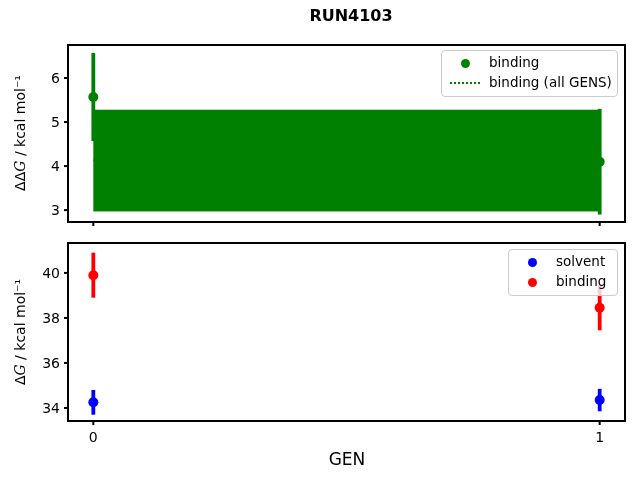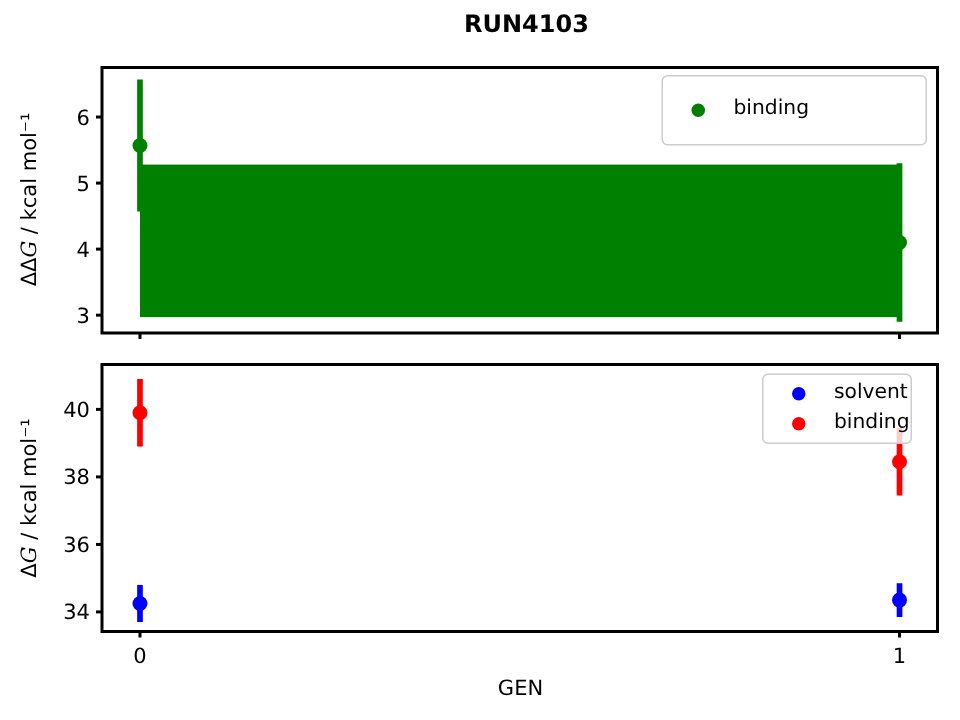--- a/index.html
+++ b/index.html
@@ -95,6 +95,12 @@
         </span>
       <span class="lg-label">binding</span>
     </div>
+    <div class="legend-row">
+      <span class="lg-marker">
+          <span class="lg-dashline" style="border-color: rgb(0, 128, 0);"></span>
+        </span>
+      <span class="lg-label">binding (all GENS)</span>
+    </div>
   </div>
 
   <div class="legend" style="left:508px;top:249px;width:100px;height:47px;">

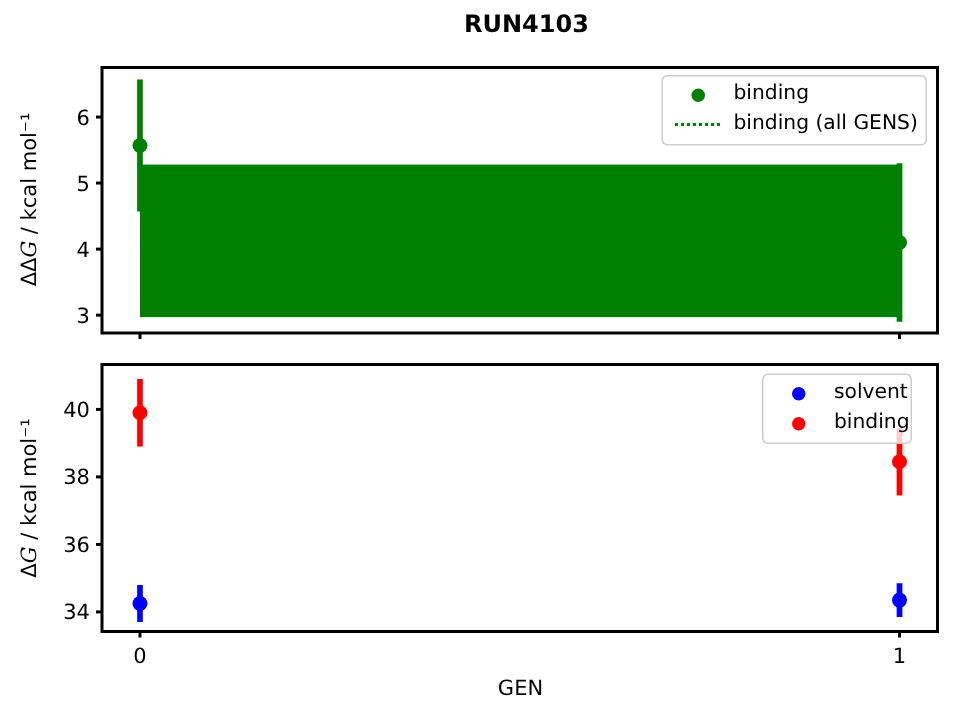--- a/index.html
+++ b/index.html
@@ -103,7 +103,7 @@
     </div>
   </div>
 
-  <div class="legend" style="left:508px;top:249px;width:100px;height:47px;">
+  <div class="legend" style="left:508px;top:249px;width:110px;height:47px;">
     <div class="legend-row">
       <span class="lg-marker">
           <span class="lg-dot" style="background: rgb(0, 0, 255);"></span>

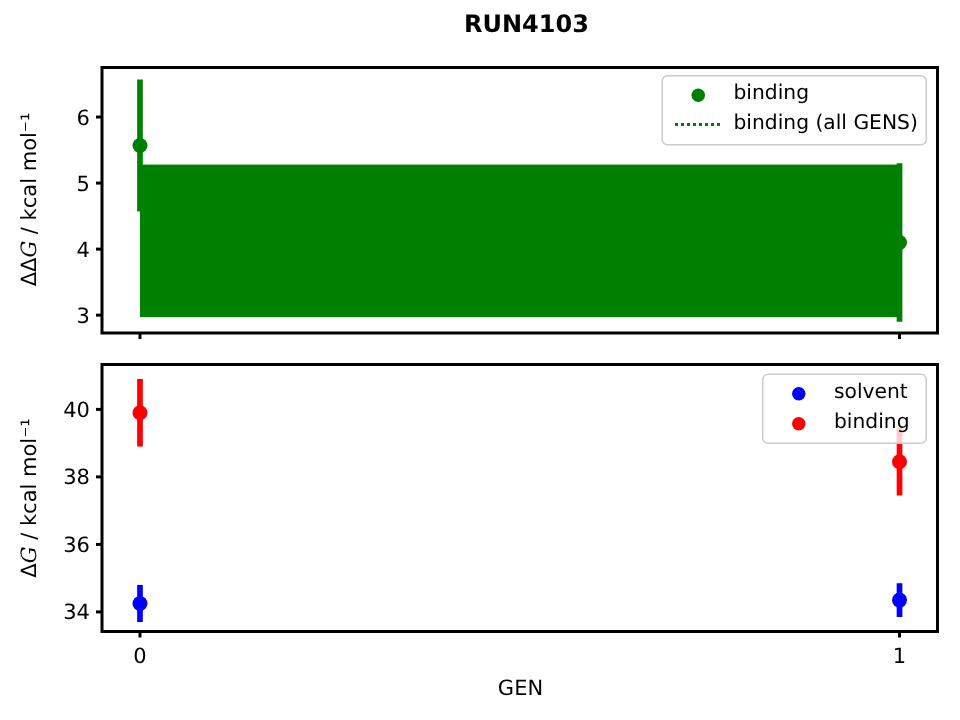--- a/index.html
+++ b/index.html
@@ -19,7 +19,7 @@
   }
   .ylabel i{font-family:"DejaVu Serif","Liberation Serif",serif;font-style:italic;}
   .xlabel{
-    position:absolute;white-space:nowrap;font-size:14px;
+    position:absolute;white-space:nowrap;font-size:17px;
     transform:translate(-50%,-50%);
   }
   .legend{

